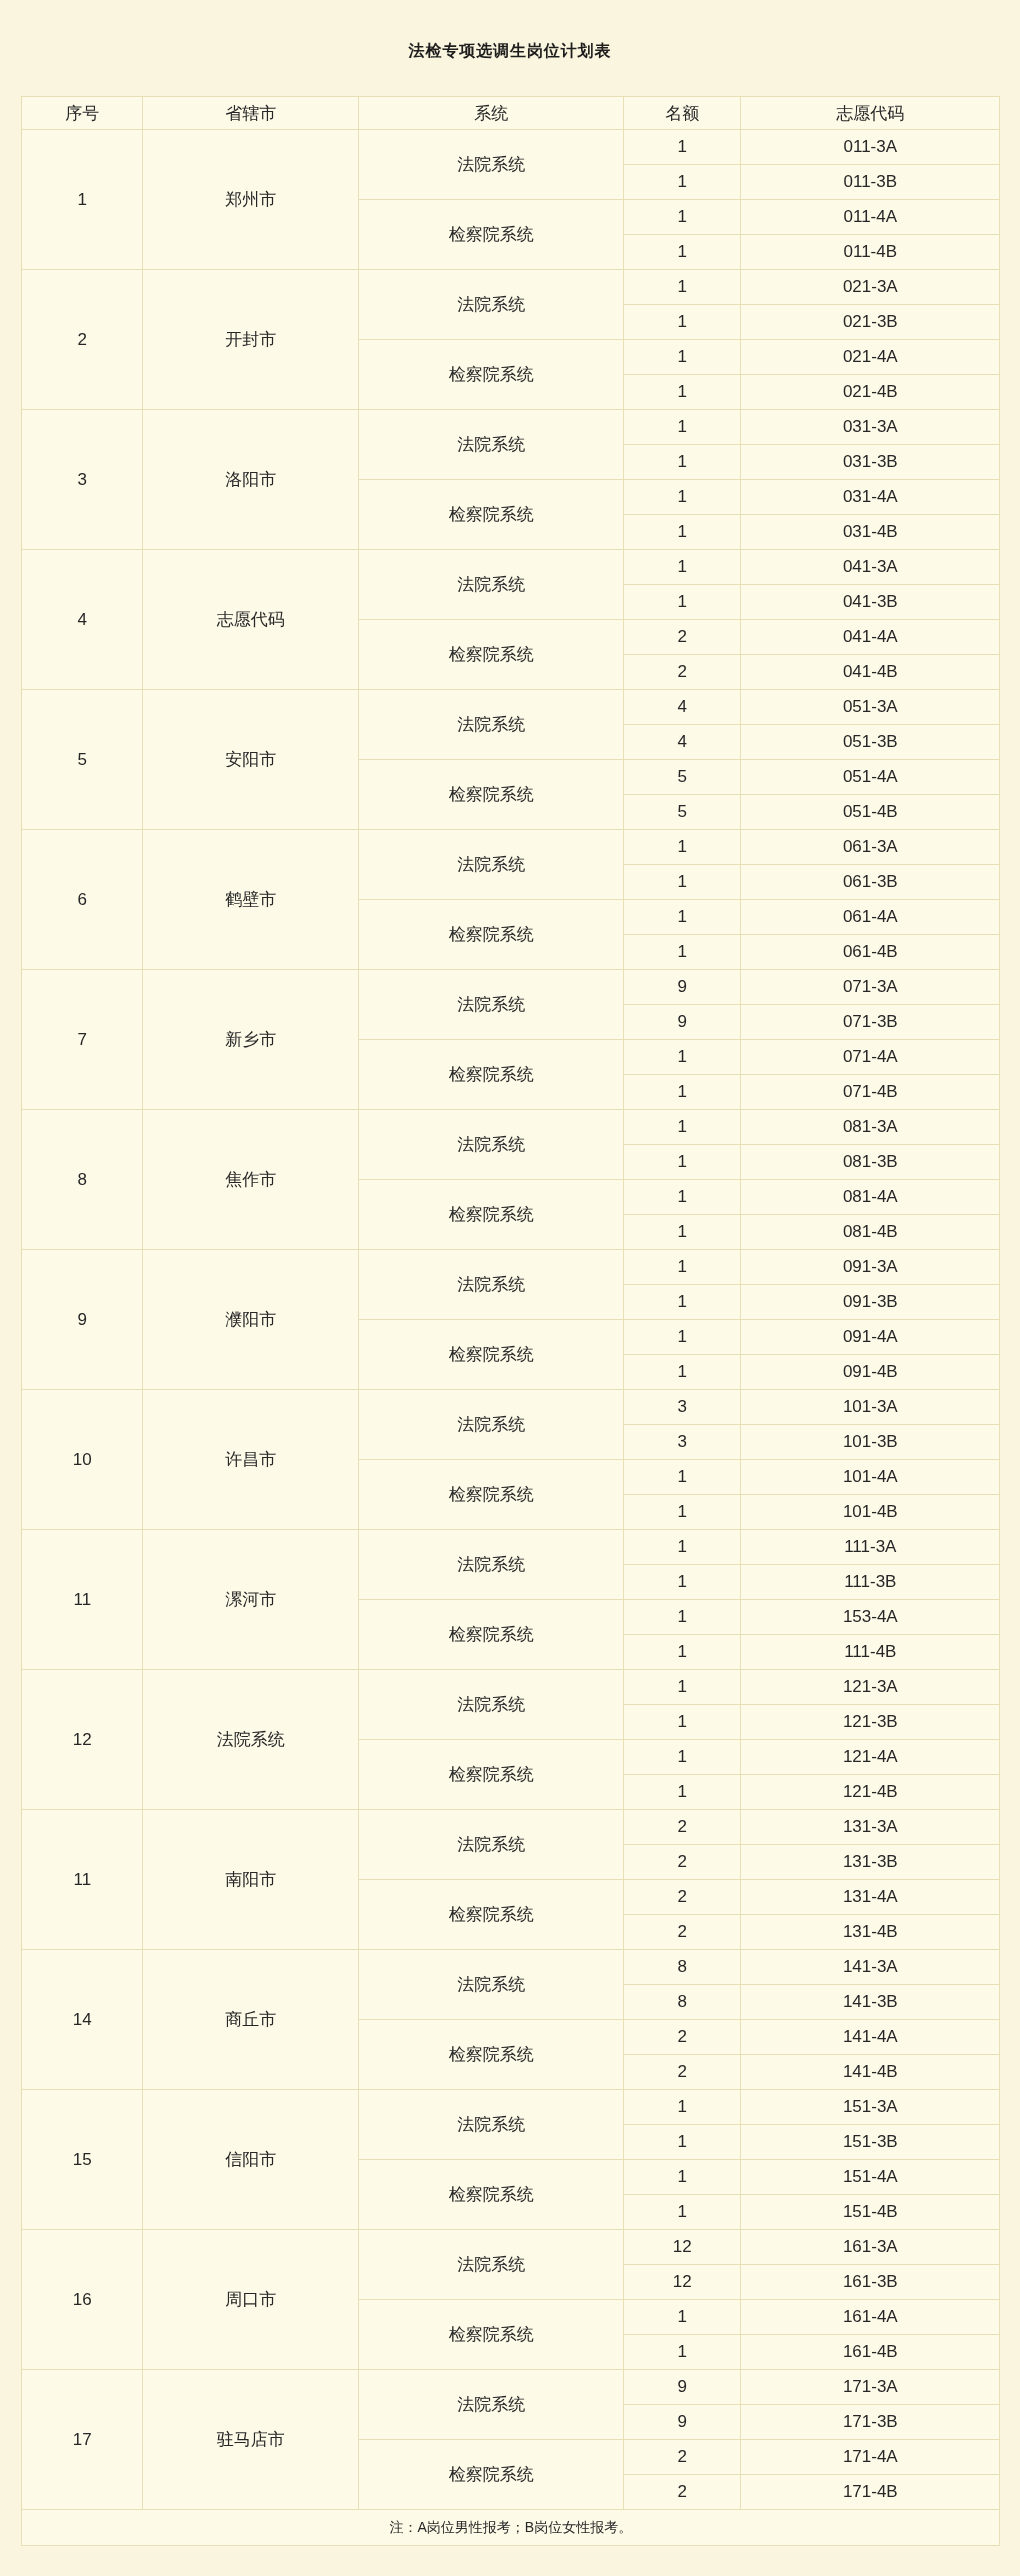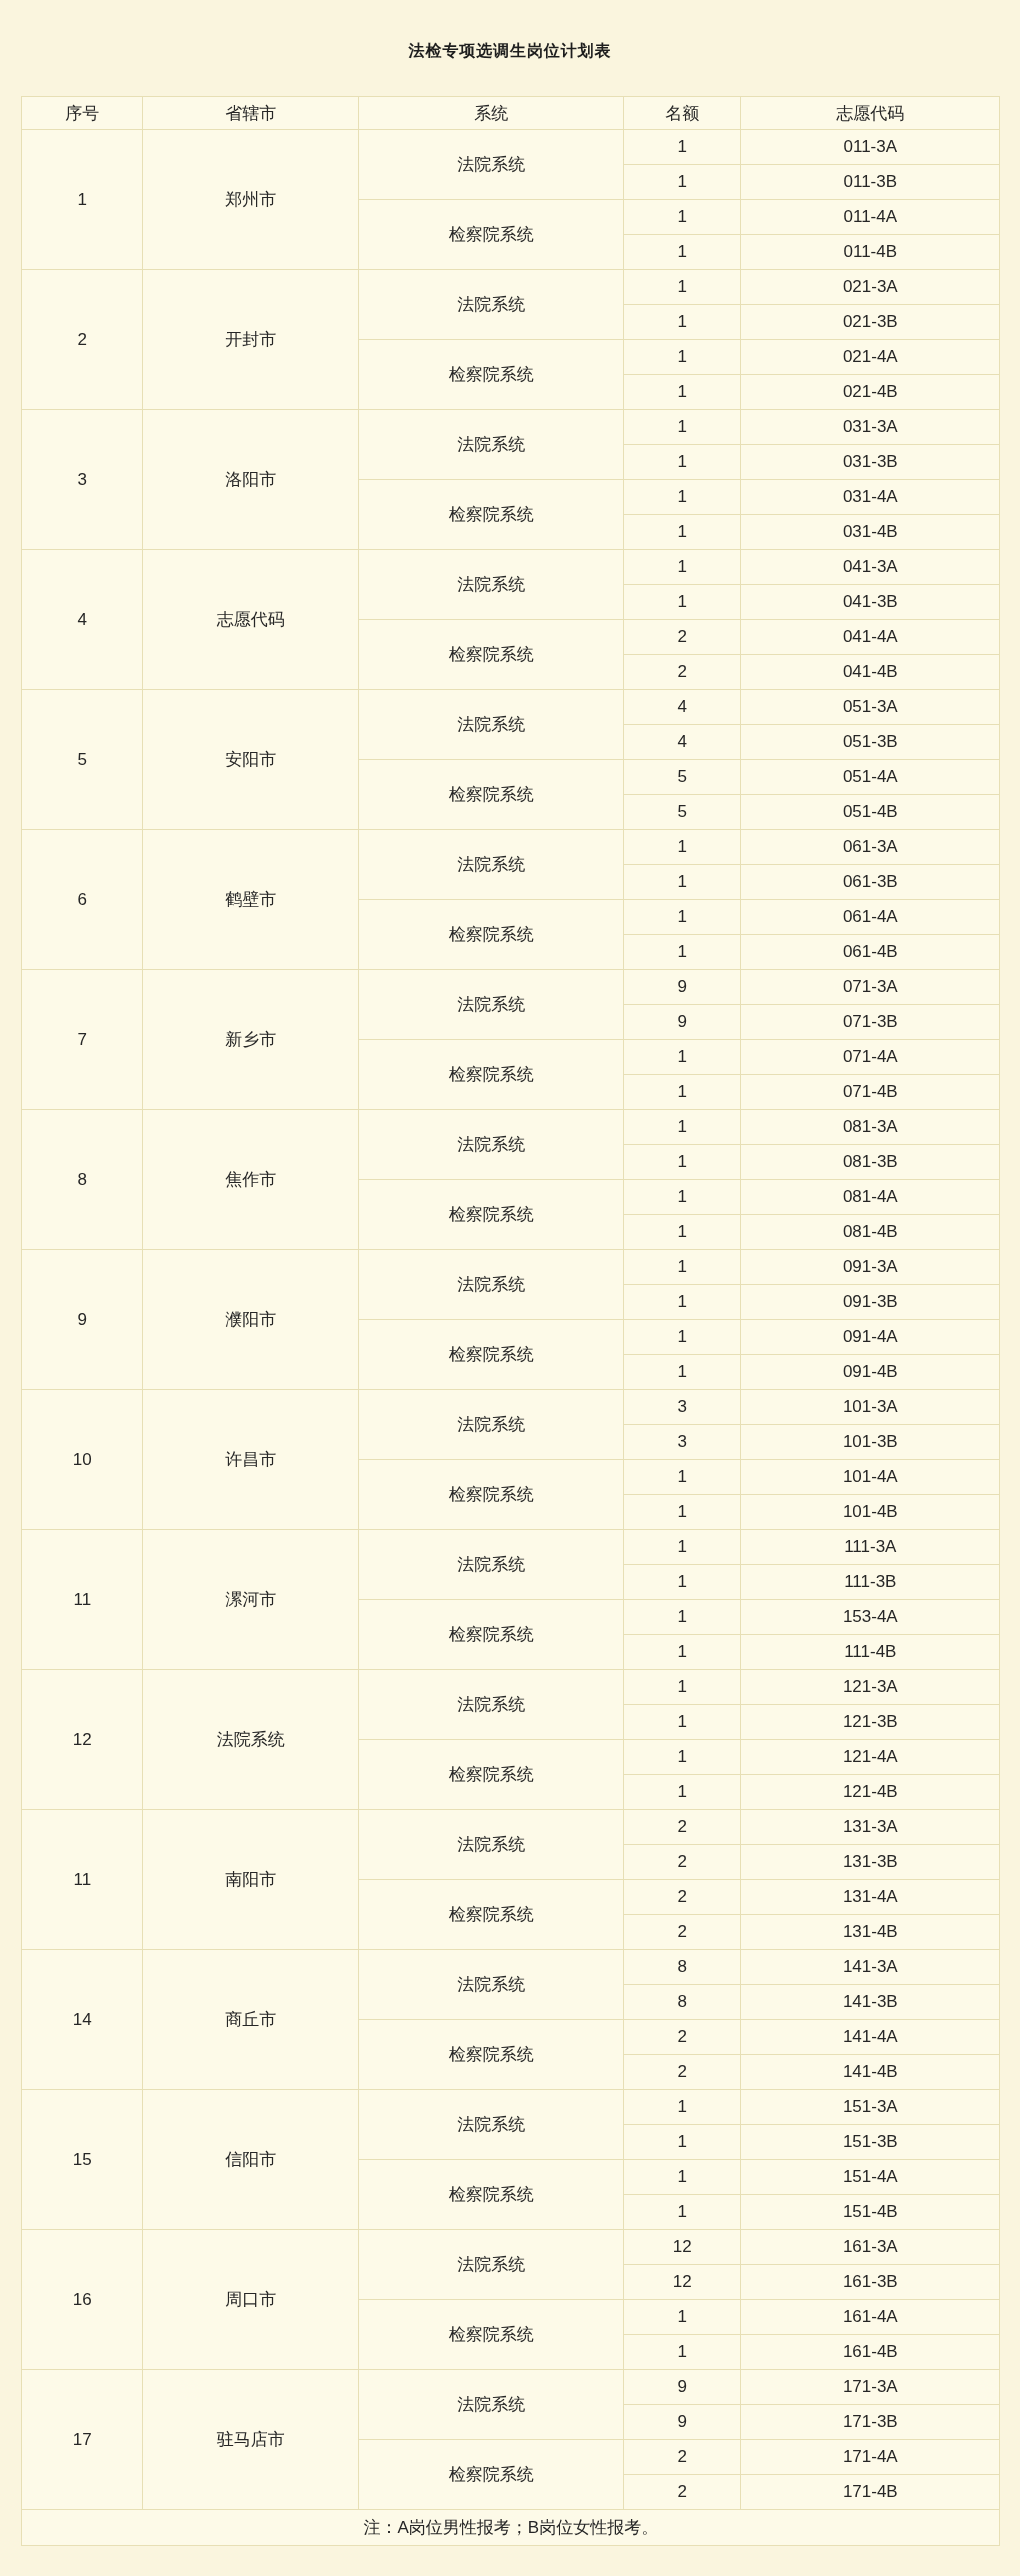--- a/index.html
+++ b/index.html
@@ -49,7 +49,7 @@
   thead tr { height: 33px; }
   tbody tr { height: 35px; }
   tfoot tr { height: 36px; }
-  tfoot td { font-size: 17px; }
+  tfoot td { font-size: 14px; }
 </style>
 </head>
 <body>

